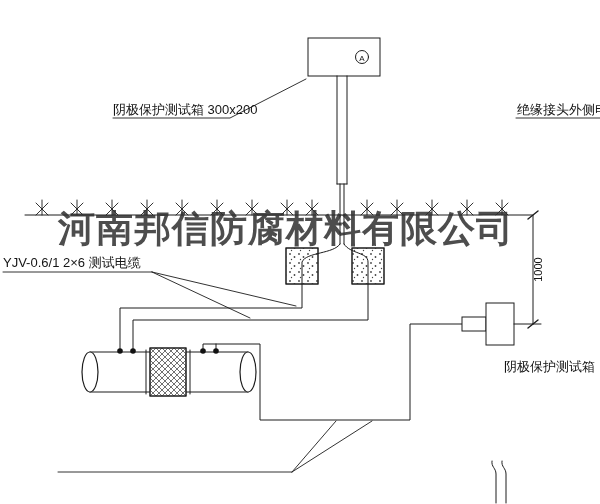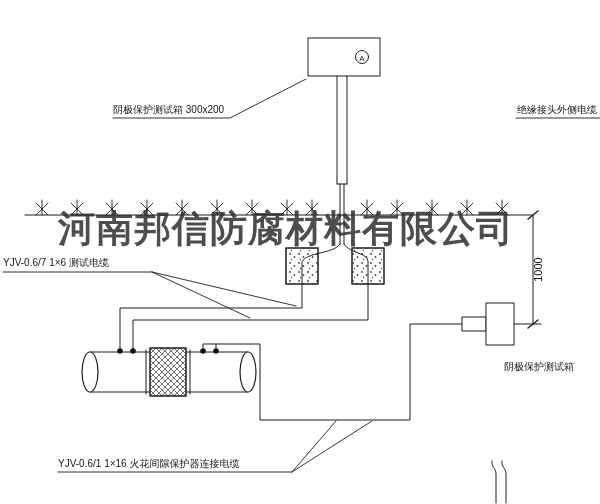--- a/index.html
+++ b/index.html
@@ -6,7 +6,7 @@
   #page{position:relative;width:600px;height:504px;background:#ffffff;overflow:hidden;
         font-family:"Liberation Sans",sans-serif;color:#1c1c1c;}
   #drawing{position:absolute;left:0;top:0;}
-  .lbl{position:absolute;font-size:10px;line-height:13px;white-space:nowrap;color:#141414;}
+  .lbl{position:absolute;font-size:13px;line-height:13px;white-space:nowrap;color:#141414;}
   .lbl-small{font-size:8px;}
   #watermark{position:absolute;left:58px;top:204px;font-family:"DejaVu Serif","Liberation Serif",serif;
              font-weight:bold;font-size:37px;letter-spacing:1px;white-space:nowrap;

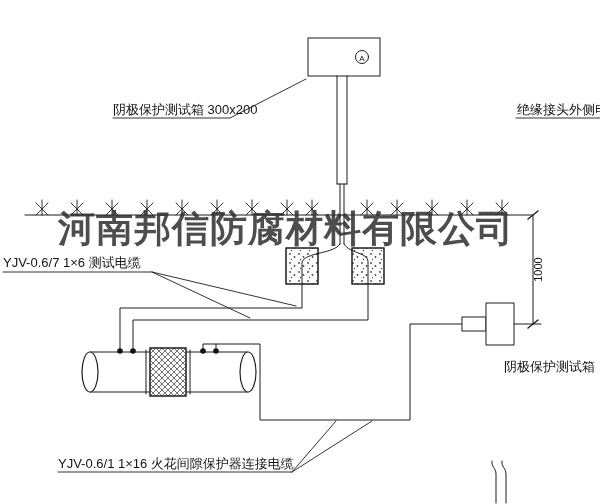--- a/index.html
+++ b/index.html
@@ -125,7 +125,7 @@
 
   <div class="lbl" style="left:517px;top:103px;">绝缘接头外侧电缆</div>
 
-  <div class="lbl" style="left:3px;top:256px;">YJV-0.6/7  1×6   测试电缆</div>
+  <div class="lbl" style="left:3px;top:256px;">YJV-0.6/1  2×6   测试电缆</div>
 
   <div class="lbl" style="left:504px;top:360px;">阴极保护测试箱</div>
 

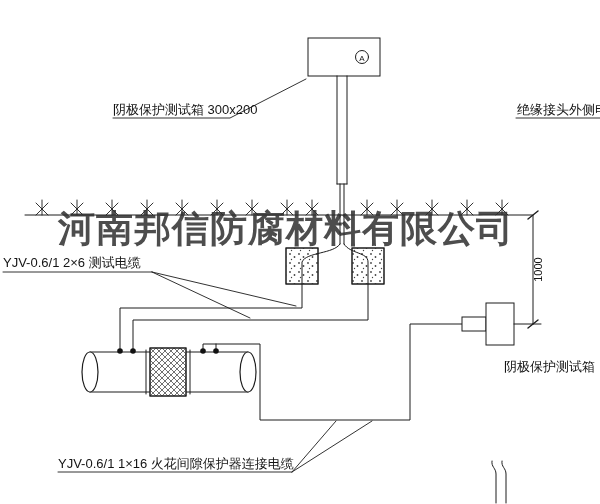--- a/index.html
+++ b/index.html
@@ -129,7 +129,6 @@
 
   <div class="lbl" style="left:504px;top:360px;">阴极保护测试箱</div>
 
-  <div class="lbl" style="left:58px;top:457px;">YJV-0.6/1  1×16   火花间隙保护器连接电缆</div>
 
   <div id="dim-text" class="lbl">1000</div>
 

